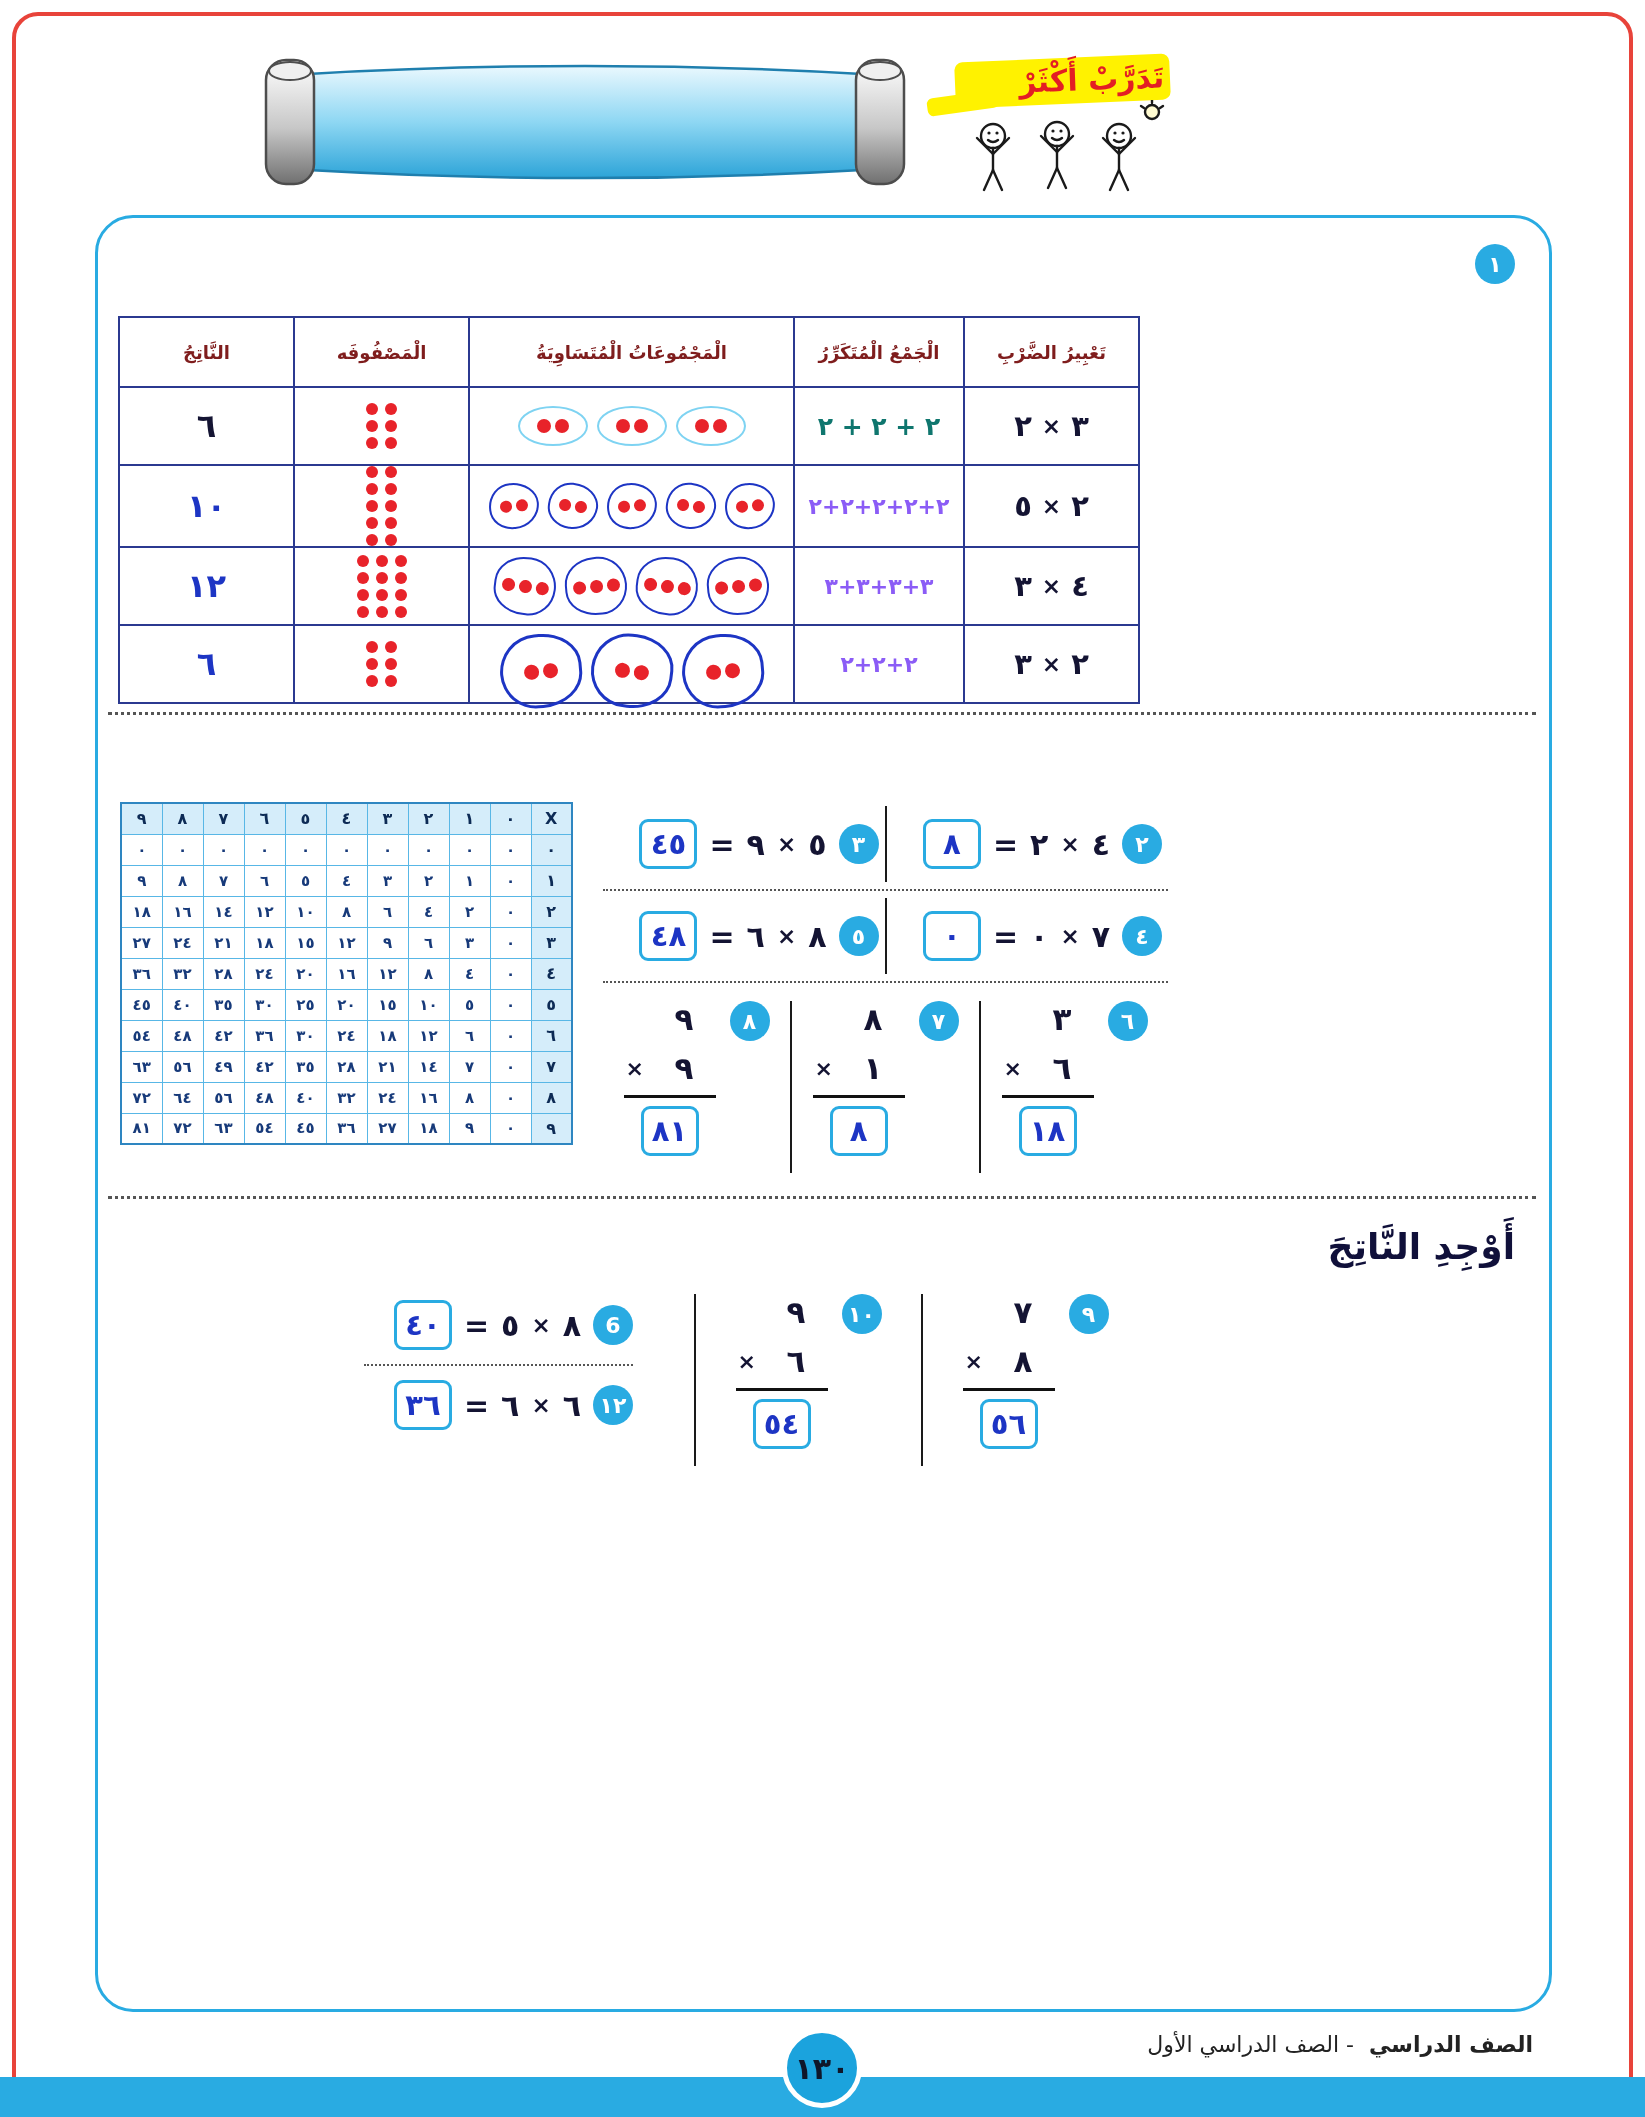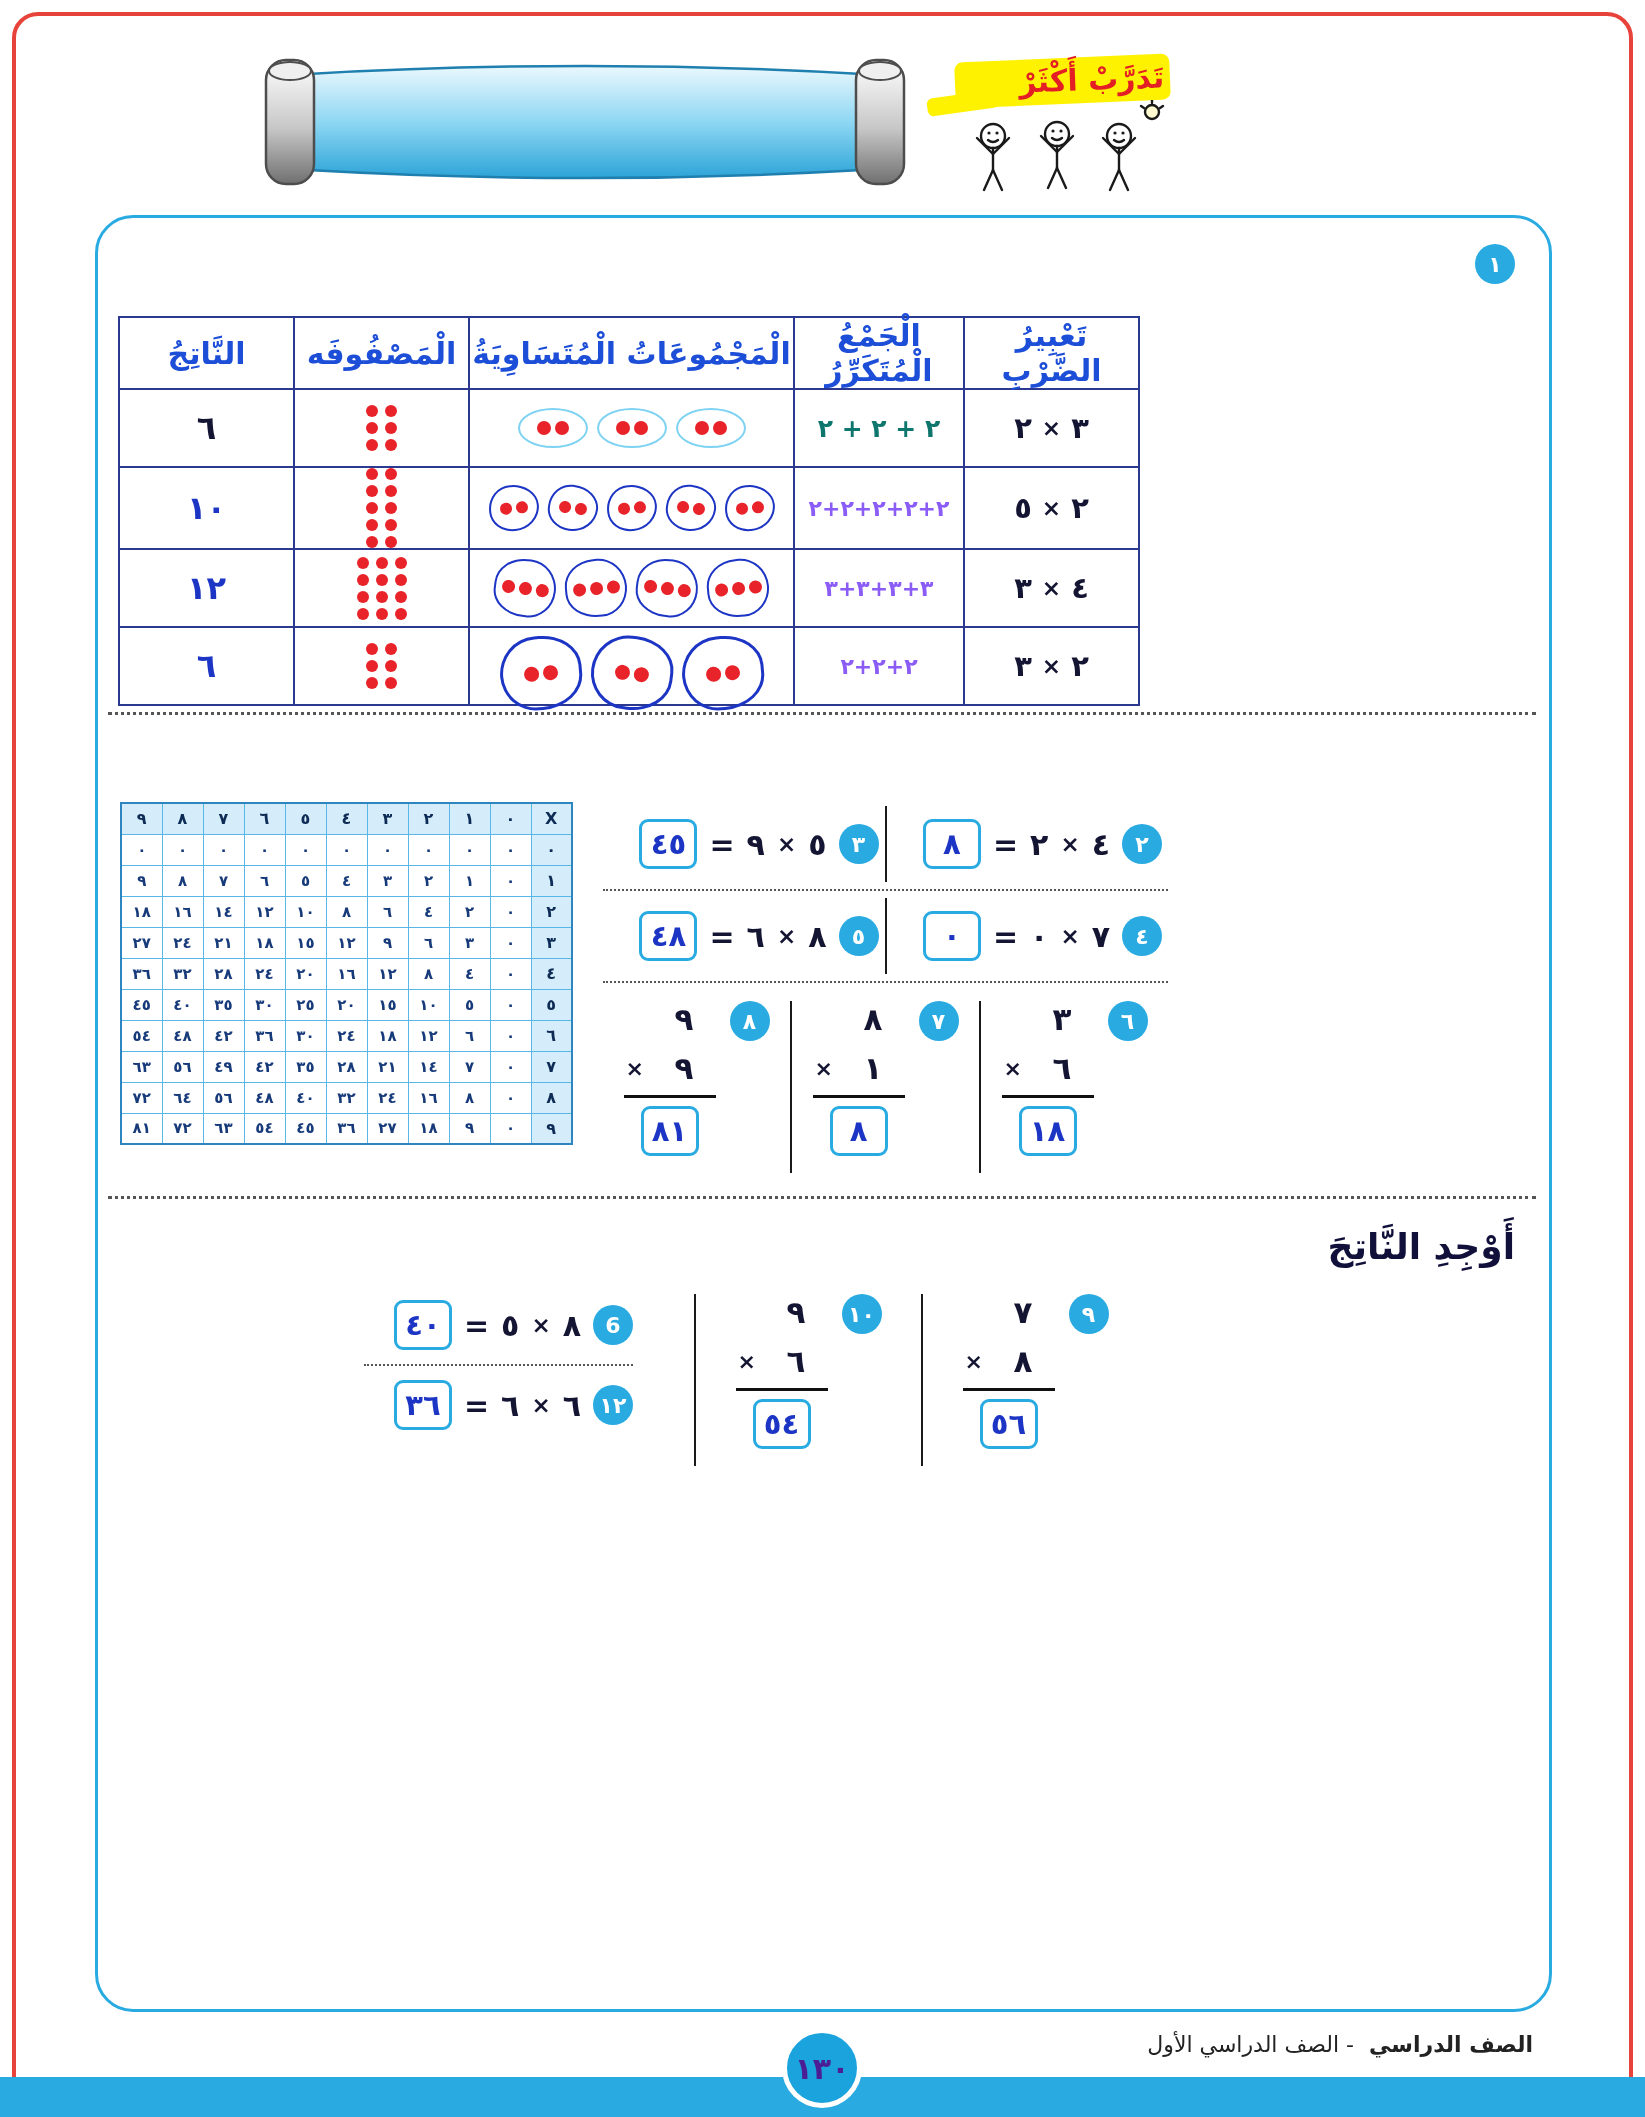--- a/index.html
+++ b/index.html
@@ -31,7 +31,7 @@
   
   .ex-table{position:absolute;left:20px;top:98px;width:1020px;border-collapse:collapse;direction:rtl;table-layout:fixed}
   .ex-table th,.ex-table td{border:2px solid #2b3990;text-align:center;vertical-align:middle}
-  .ex-table thead th{height:70px;color:#1d4ed8;font-size:30px;font-weight:bold;background:#fff}
+  .ex-table thead th{height:70px;color:#7f1d1d;font-size:18px;font-weight:bold;background:#fff}
   .ex-table td{height:78px;overflow:visible}
   .expr-wrap{display:flex;direction:rtl;justify-content:center;align-items:center;gap:10px;font-size:29px;font-weight:bold;color:#141433}
   .expr-wrap .times{font-size:23px}

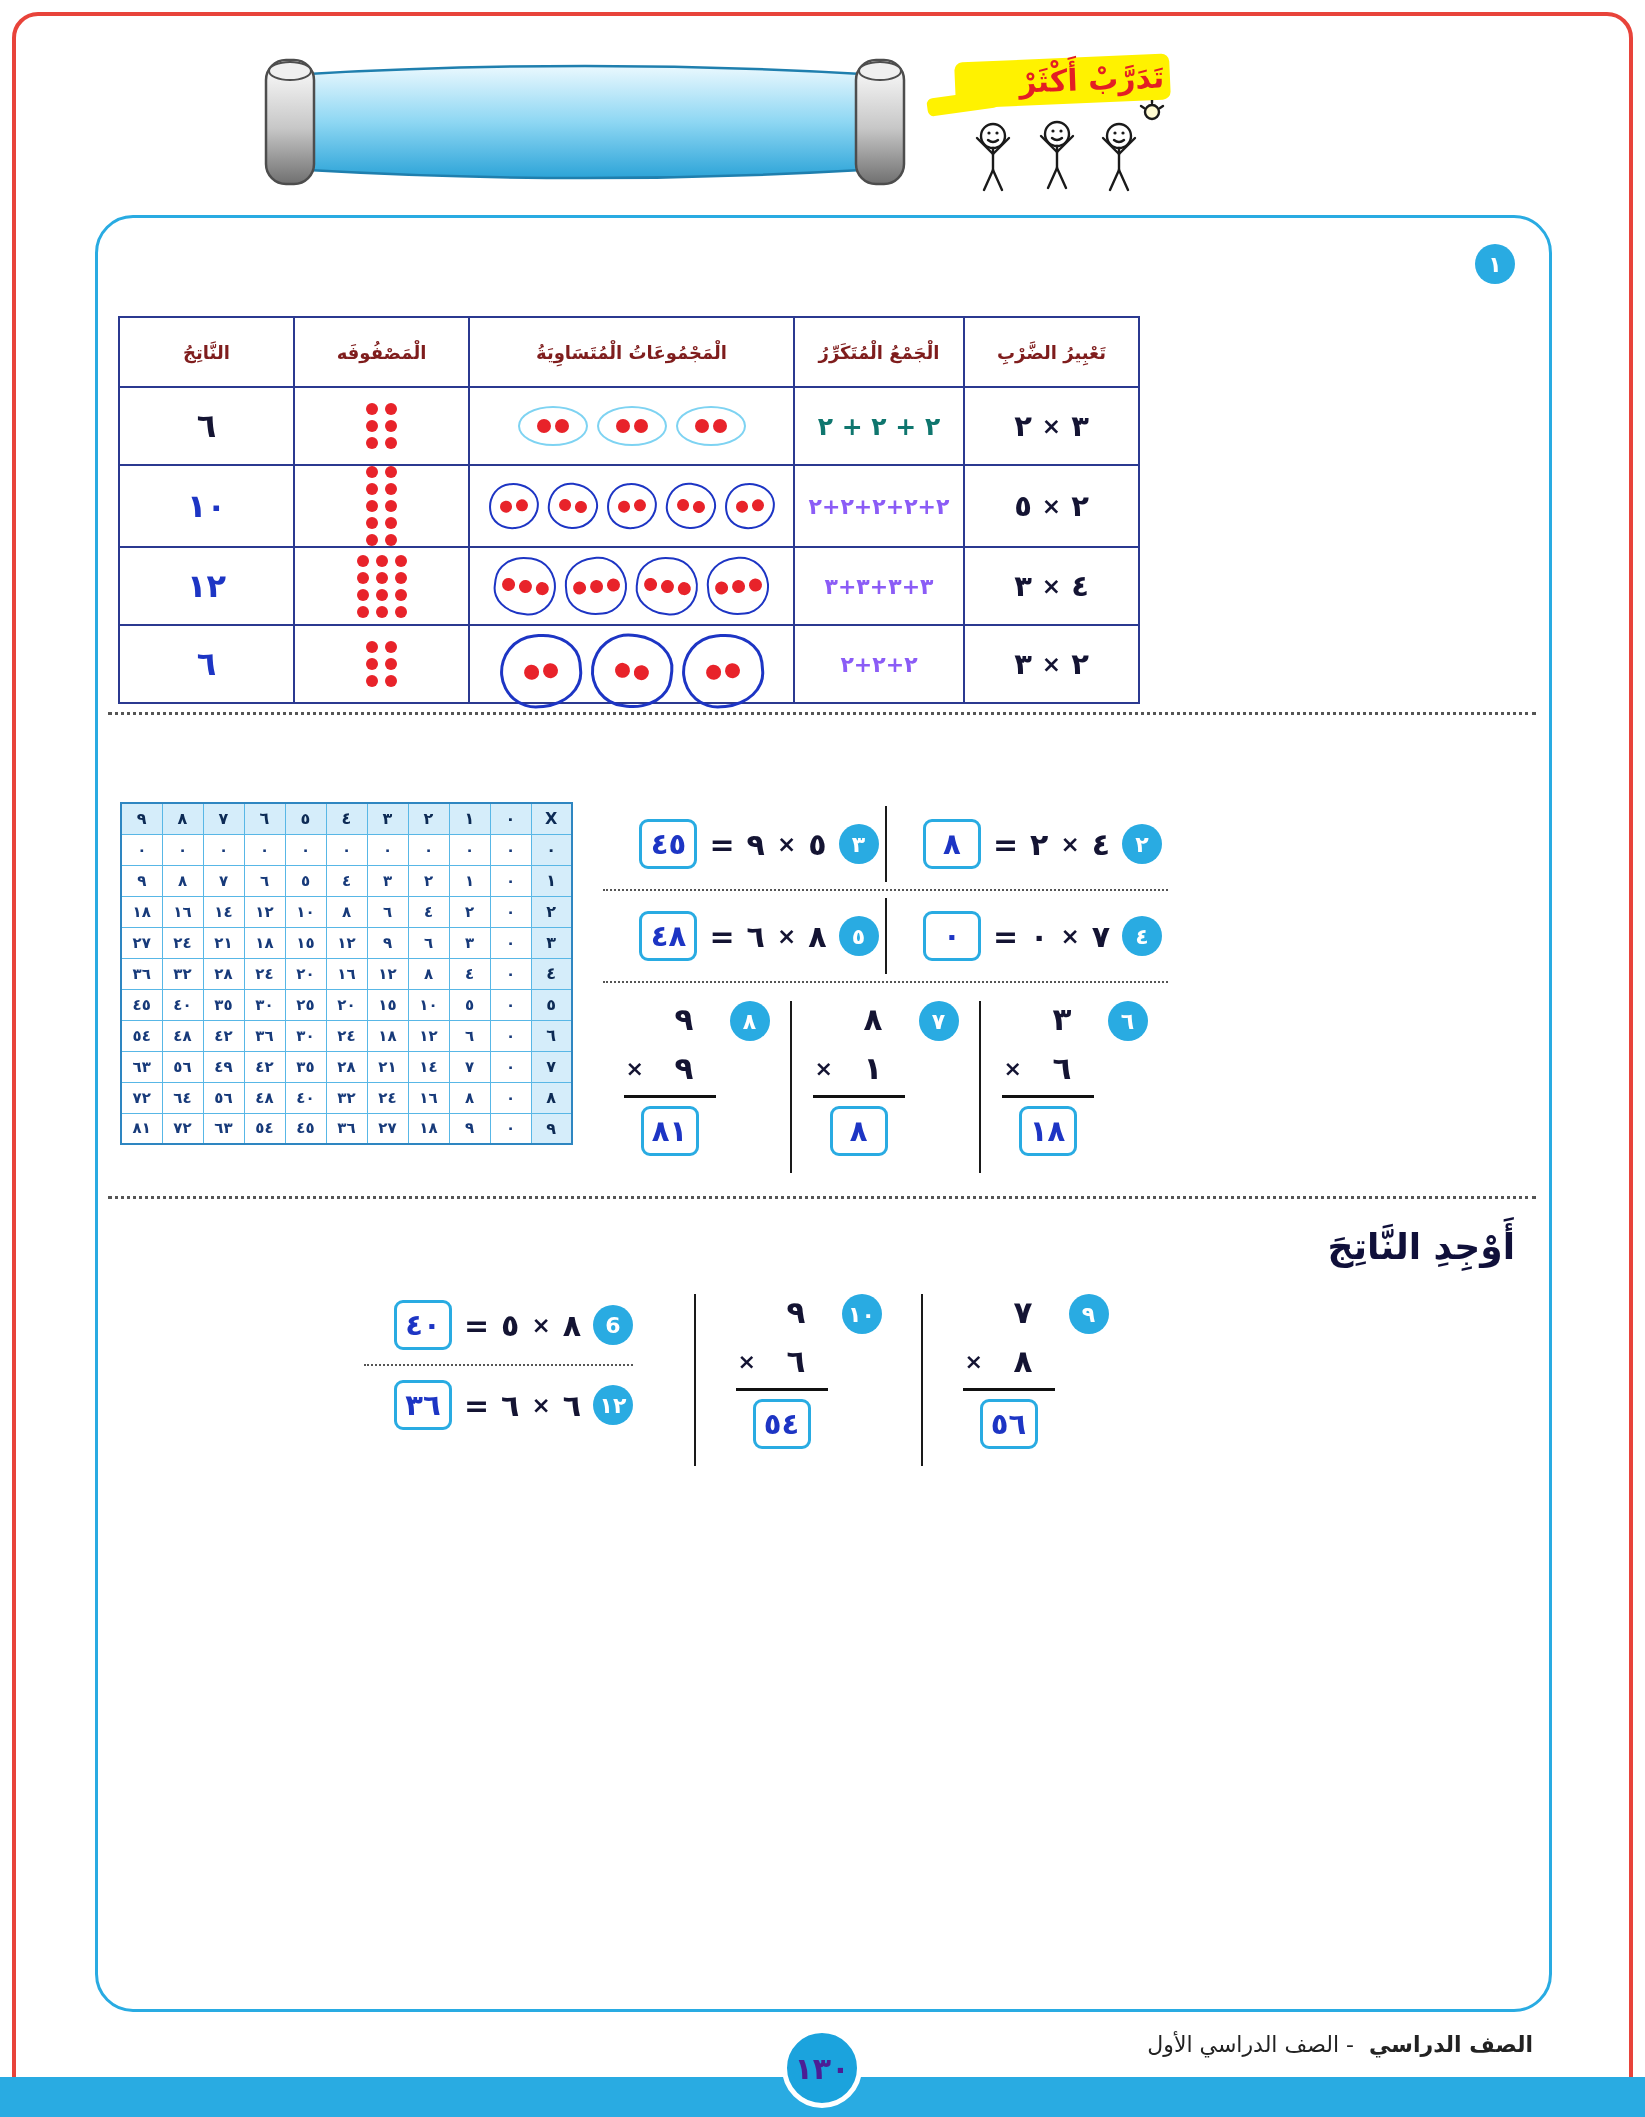--- a/index.html
+++ b/index.html
@@ -100,7 +100,7 @@
   .footer{position:absolute;top:2032px;right:112px;direction:rtl;font-size:22px;color:#222;z-index:4}
   .footer .b{font-weight:bold;margin-left:8px}
   .bottom-strip{position:absolute;left:0;bottom:0;width:100%;height:40px;background:#29abe2;z-index:3}
-  .page-circle{position:absolute;left:782px;top:2028px;width:80px;height:80px;border-radius:50%;background:#1ba3dd;border:5px solid #fff;color:#4c1d95;font-size:30px;font-weight:bold;display:flex;align-items:center;justify-content:center;z-index:5}
+  .page-circle{position:absolute;left:782px;top:2028px;width:80px;height:80px;border-radius:50%;background:#1ba3dd;border:5px solid #fff;color:#0f172a;font-size:30px;font-weight:bold;display:flex;align-items:center;justify-content:center;z-index:5}
 </style>
 </head>
 <body>

